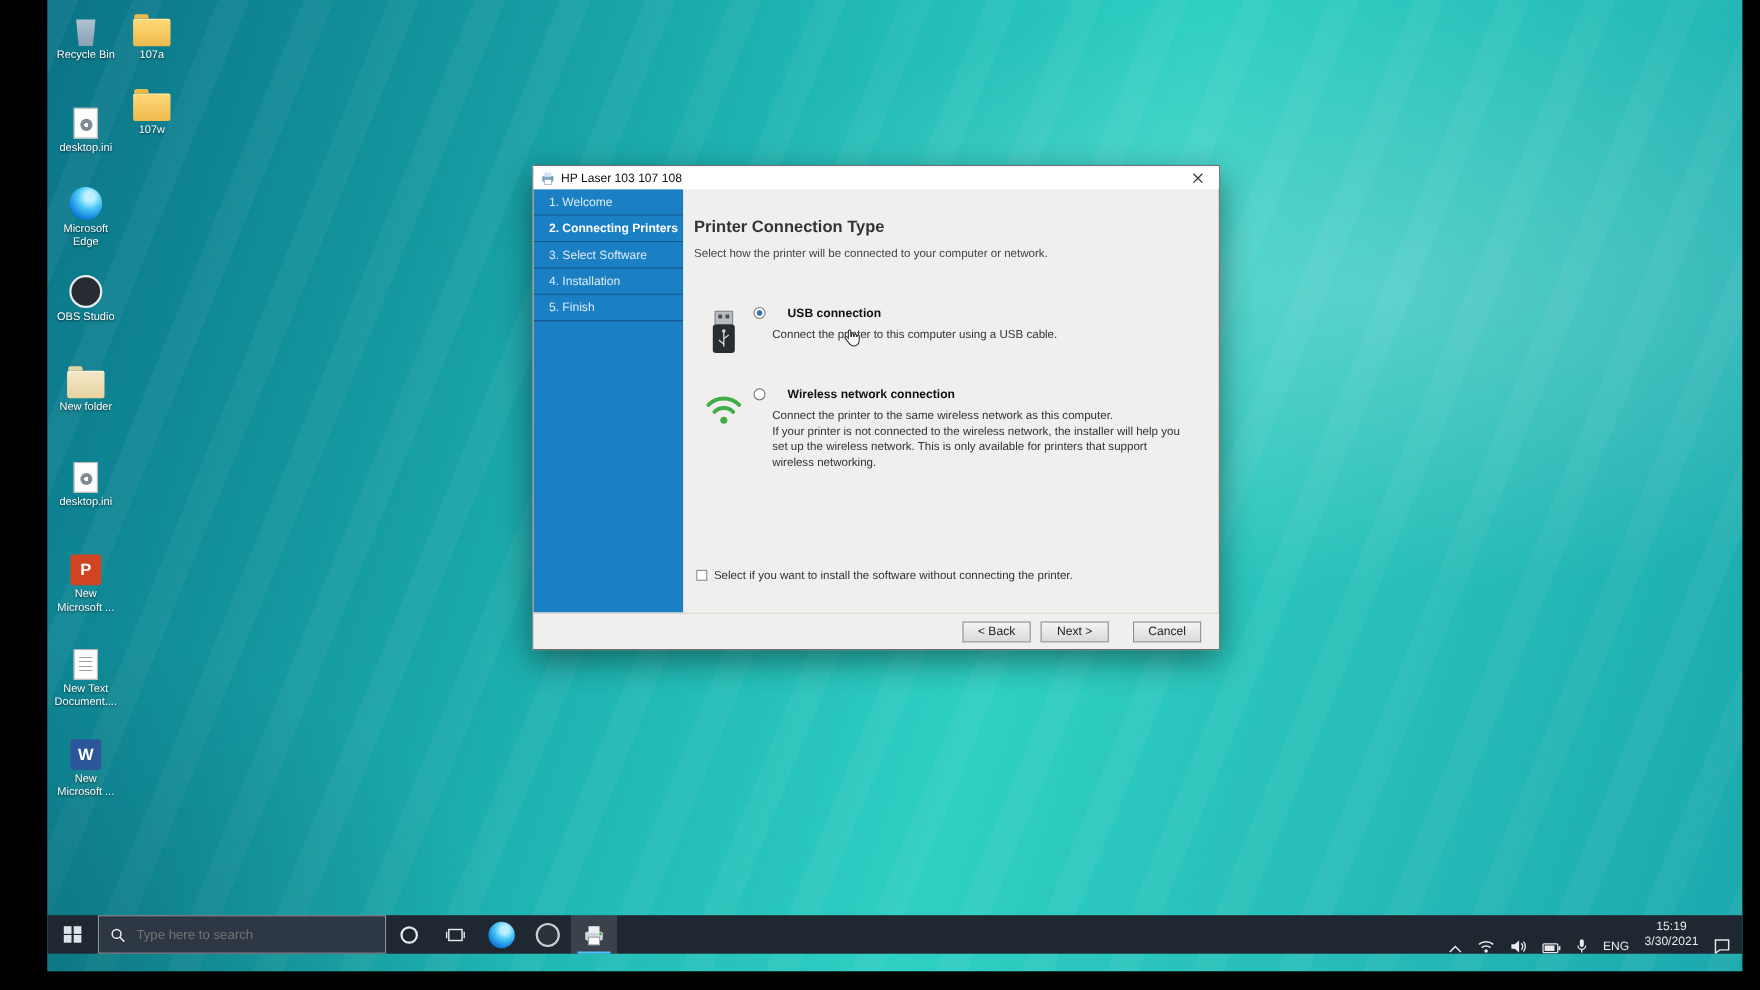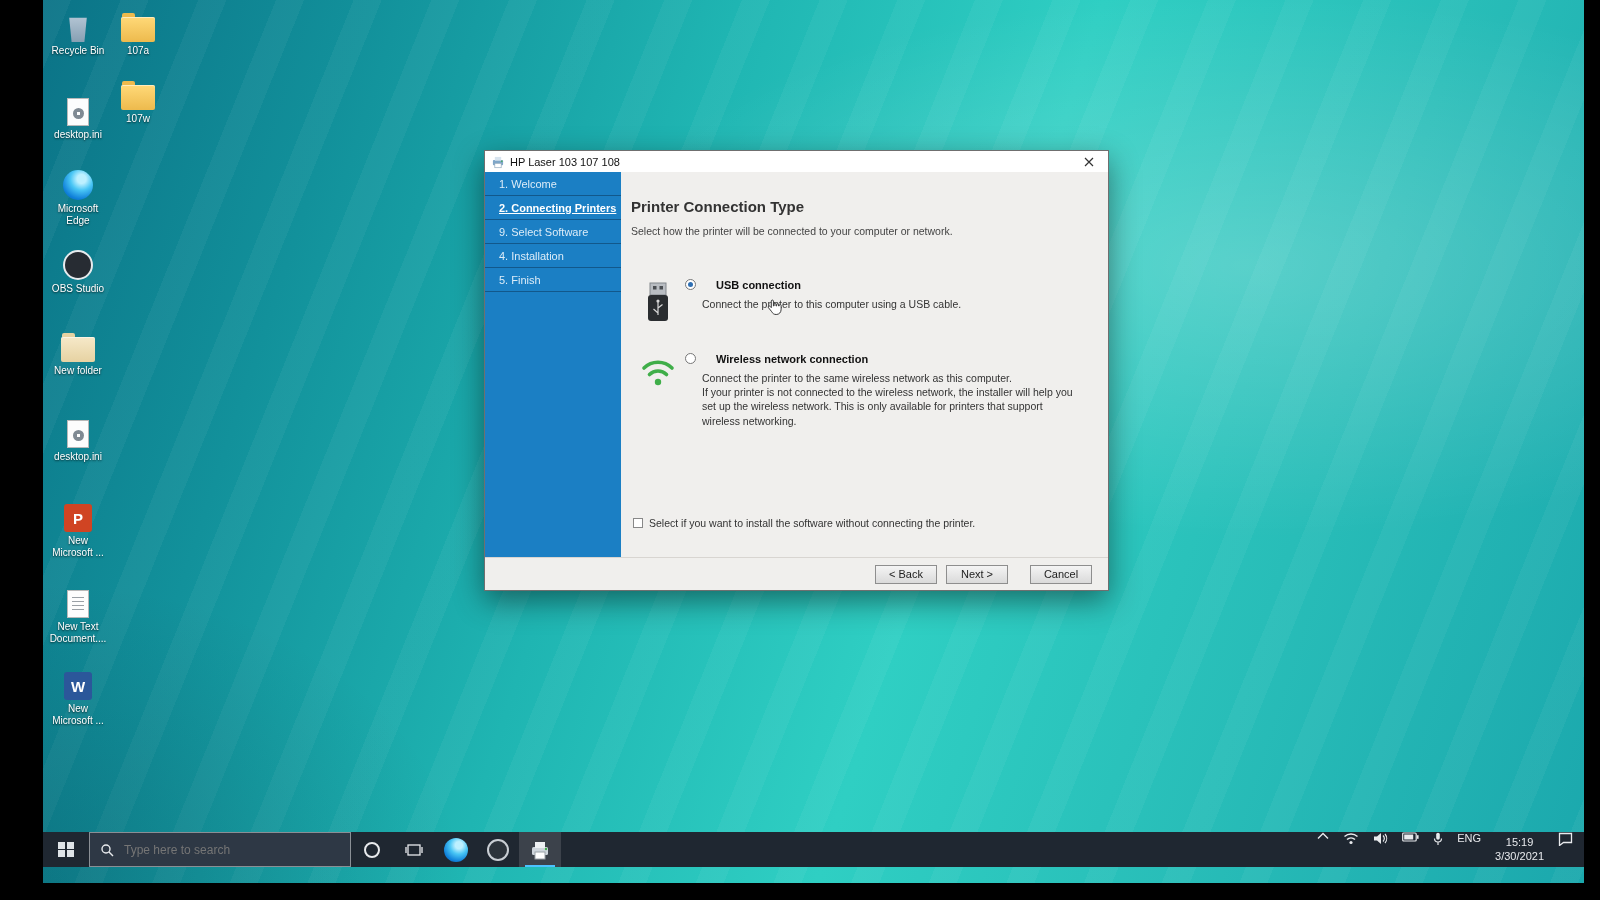--- a/index.html
+++ b/index.html
@@ -67,7 +67,7 @@
   .sidebar { width:136px; background:var(--sidebar-blue,#1b7fc4); flex:0 0 auto; }
   .step { height:24px; line-height:24px; padding-left:14px; font-size:11px; color:#dcecf8;
     border-bottom:1px solid rgba(8,42,72,.45); }
-  .step.active { color:#fff; font-weight:bold;text-decoration:underline; }
+  .step.active { color:#fff; font-weight:bold; }
 
   .main { flex:1; position:relative; padding:20px 18px 0 10px; }
   .main h1 { font-size:15px; font-weight:bold; color:#333; margin:6px 0 10px; }

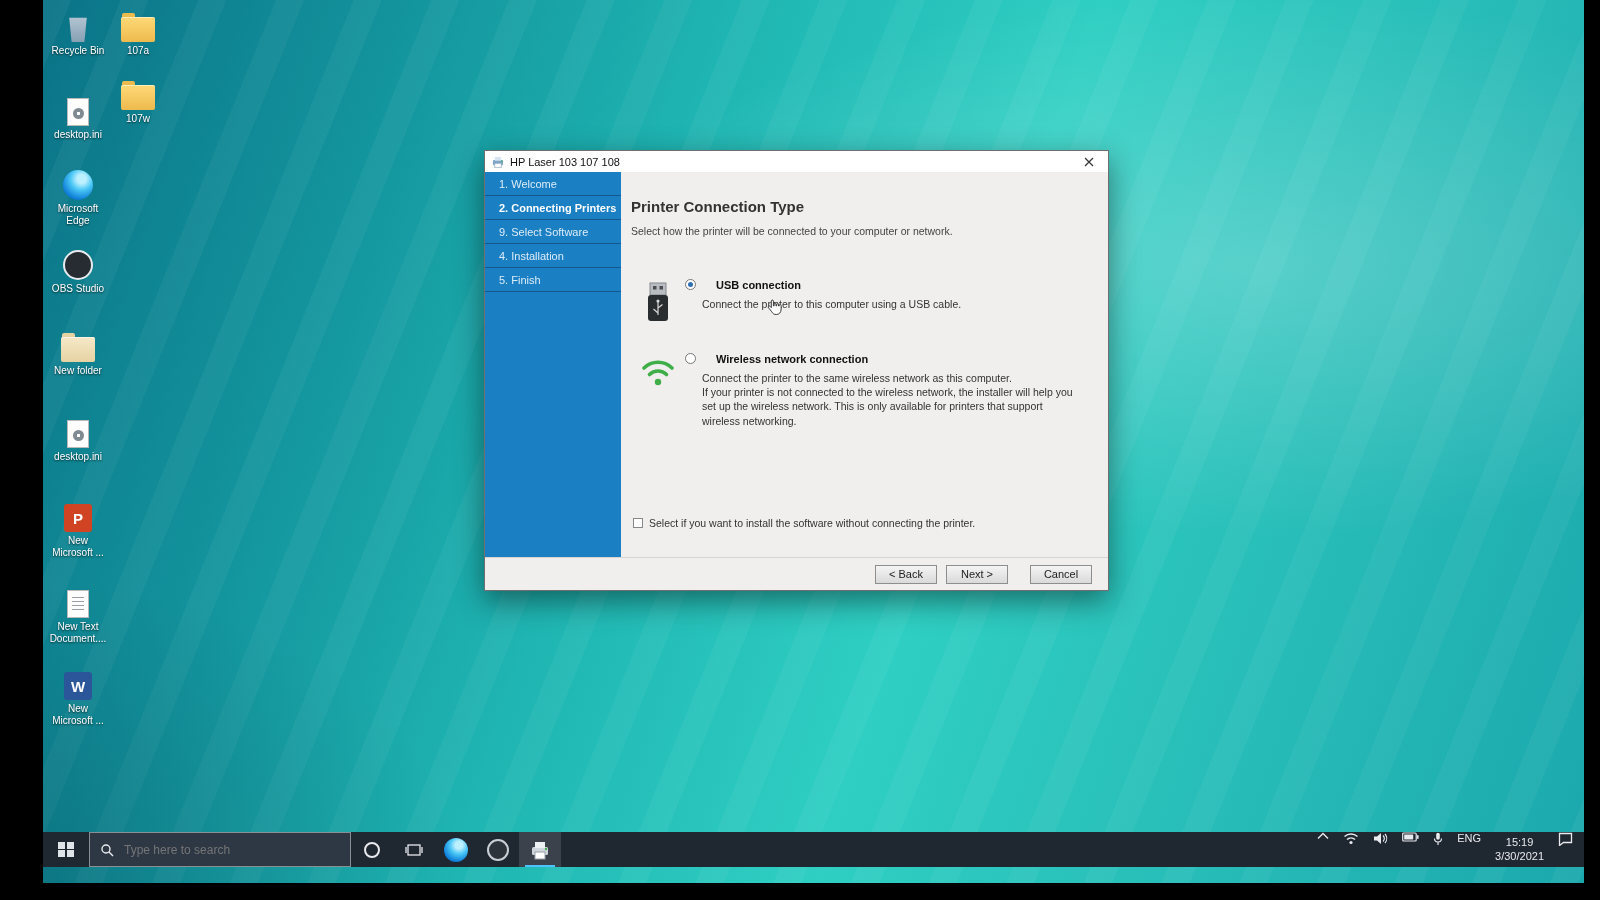--- a/index.html
+++ b/index.html
@@ -210,7 +210,7 @@
       <div class="sidebar">
         <div class="step">1. Welcome</div>
         <div class="step active">2. Connecting Printers</div>
-        <div class="step">9. Select Software</div>
+        <div class="step">3. Select Software</div>
         <div class="step">4. Installation</div>
         <div class="step">5. Finish</div>
       </div>

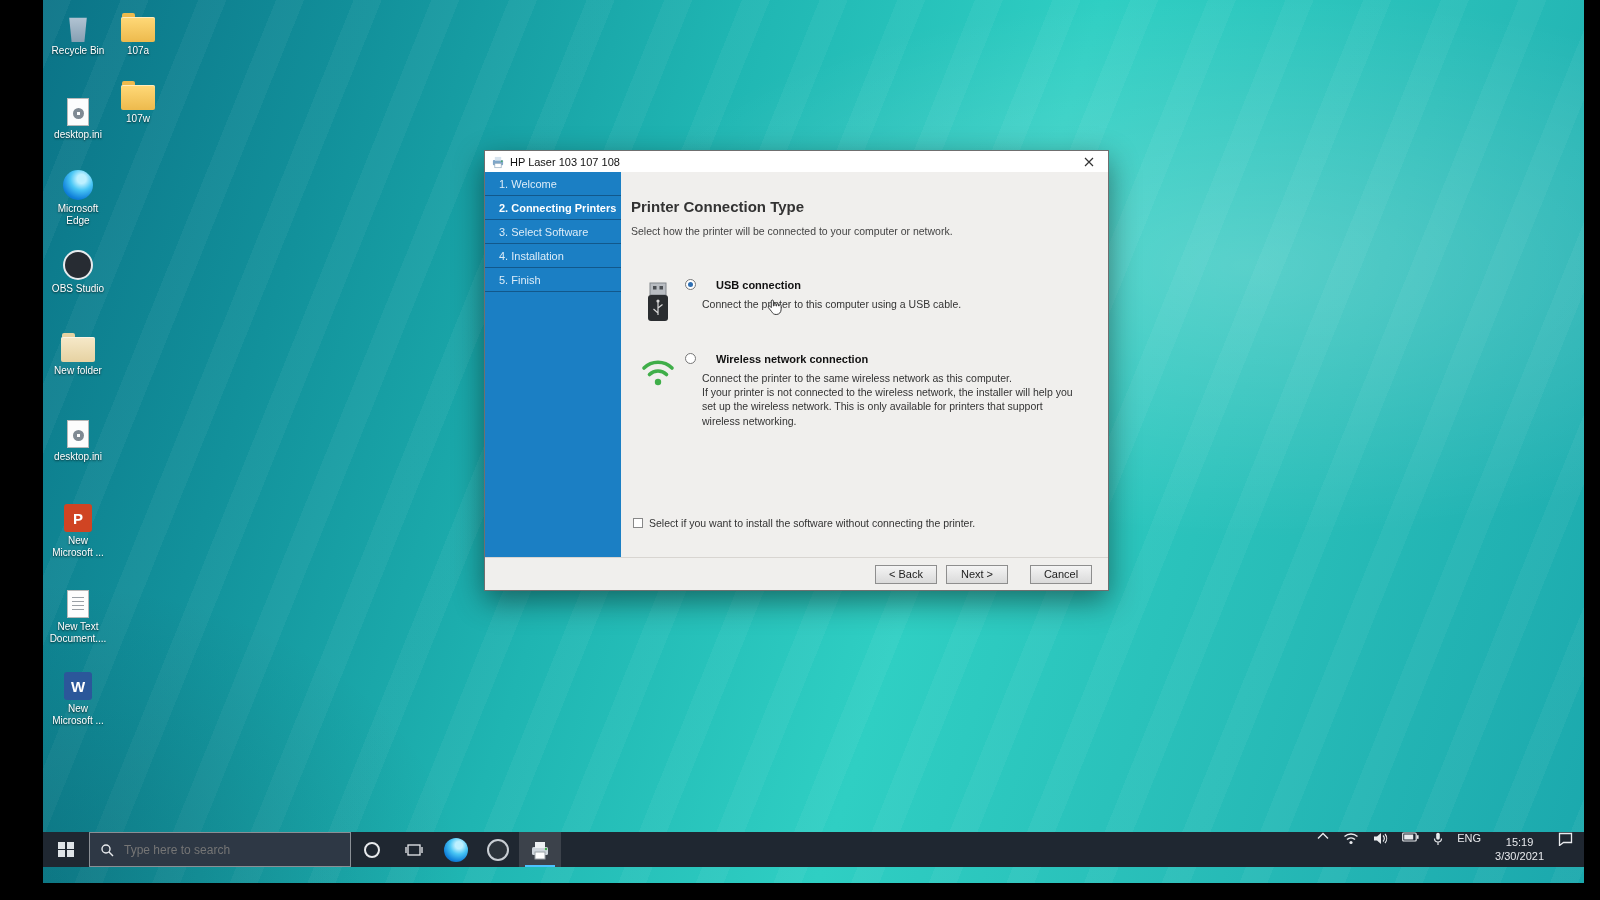--- a/index.html
+++ b/index.html
@@ -114,7 +114,7 @@
   .ic-edge.small { width:24px; height:24px; }
 
   .tray { margin-left:auto; display:flex; align-items:center; padding-right:4px; }
-  .tray-item { height:100%; display:flex; align-items:flex-start; justify-content:center; padding:0 7px; cursor:pointer; }
+  .tray-item { height:100%; display:flex; align-items:flex-end; justify-content:center; padding:0 7px; cursor:pointer; }
   .tray-lang { font-size:11px; }
   .clock { display:flex; flex-direction:column; align-items:center; justify-content:center; font-size:11px; line-height:1.25; }
 </style>

